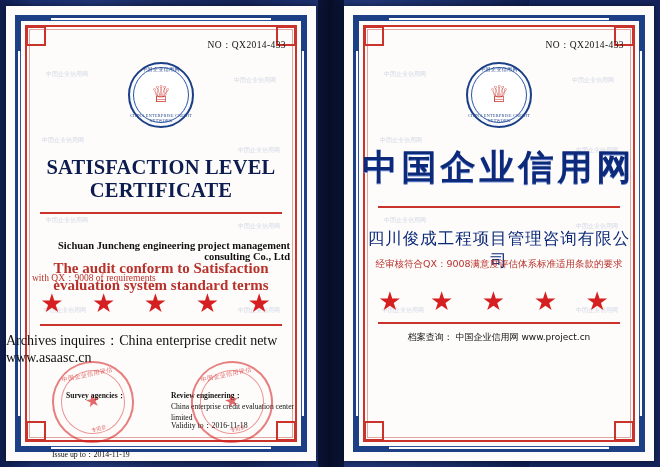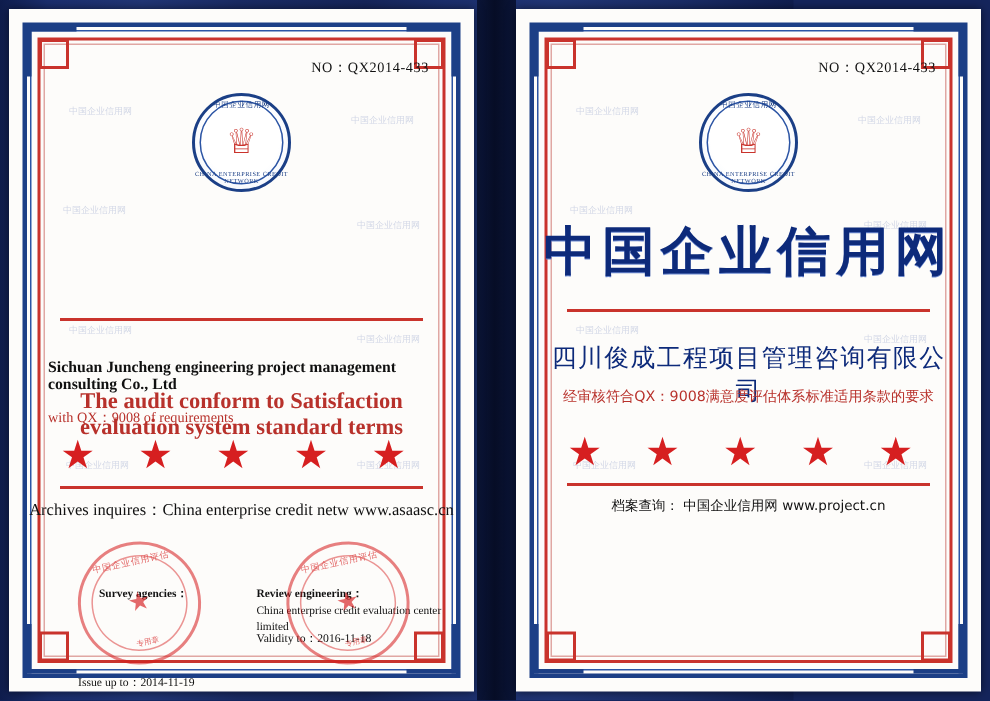--- a/index.html
+++ b/index.html
@@ -156,6 +156,7 @@
       <div class="arcBot">CHINA ENTERPRISE CREDIT NETWORK</div>
     </div>
 
+    <div class="title-en">SATISFACTION LEVEL CERTIFICATE</div>
 
     <div class="rule t"></div>
     <div class="rule b"></div>

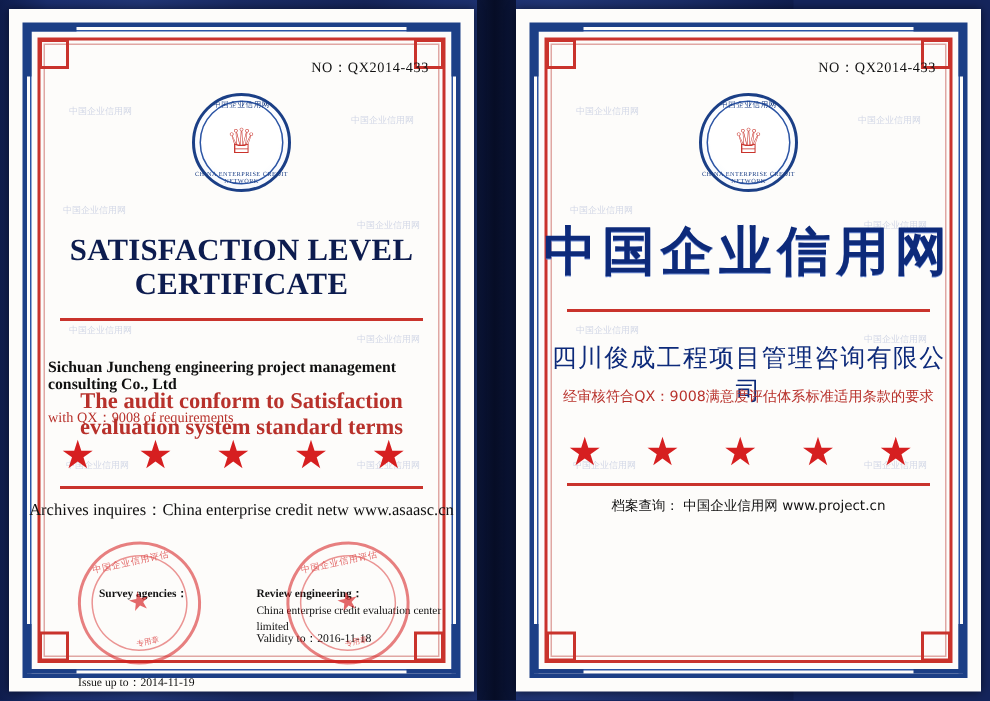--- a/index.html
+++ b/index.html
@@ -65,7 +65,7 @@
   .rule.t2{top:200px;}
   .rule.b2{top:316px;}
 
-  .company{position:absolute;left:26px;right:26px;top:234px;text-align:left;
+  .company{position:absolute;left:26px;right:26px;top:234px;text-align:right;
     font-size:10.5px;font-weight:bold;color:#111;}
   .company-cn{position:absolute;left:20px;right:20px;top:222px;text-align:center;
     font-size:16.5px;font-weight:normal;color:#0d2a7a;letter-spacing:1px;

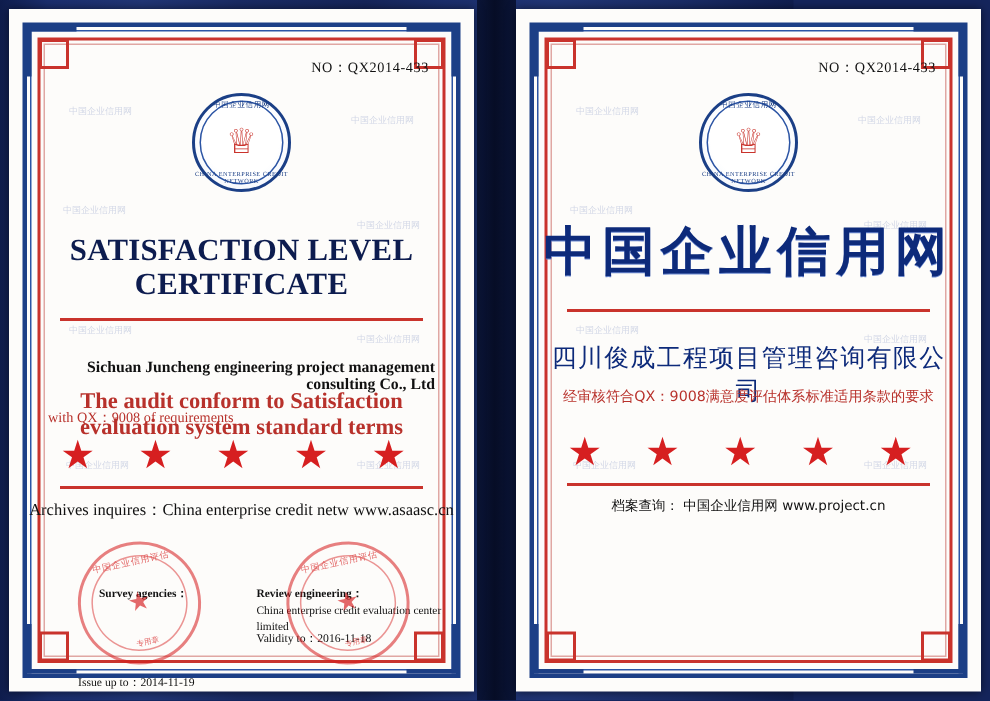--- a/index.html
+++ b/index.html
@@ -81,8 +81,8 @@
     color:#d61f20;font-size:26px;letter-spacing:11px;line-height:1;}
   .stars.r{top:283px;}
 
-  .archives{position:absolute;left:0;right:0;top:326px;text-align:center;
-    font-size:11px;color:#111;}
+  .archives{position:absolute;left:0;right:0;top:326px;
+    font-size:14px;color:#111;}
   .archives-cn{position:absolute;left:0;right:0;top:325px;text-align:center;
     font-size:9px;color:#111;font-family:"DejaVu Sans",sans-serif;}
 

